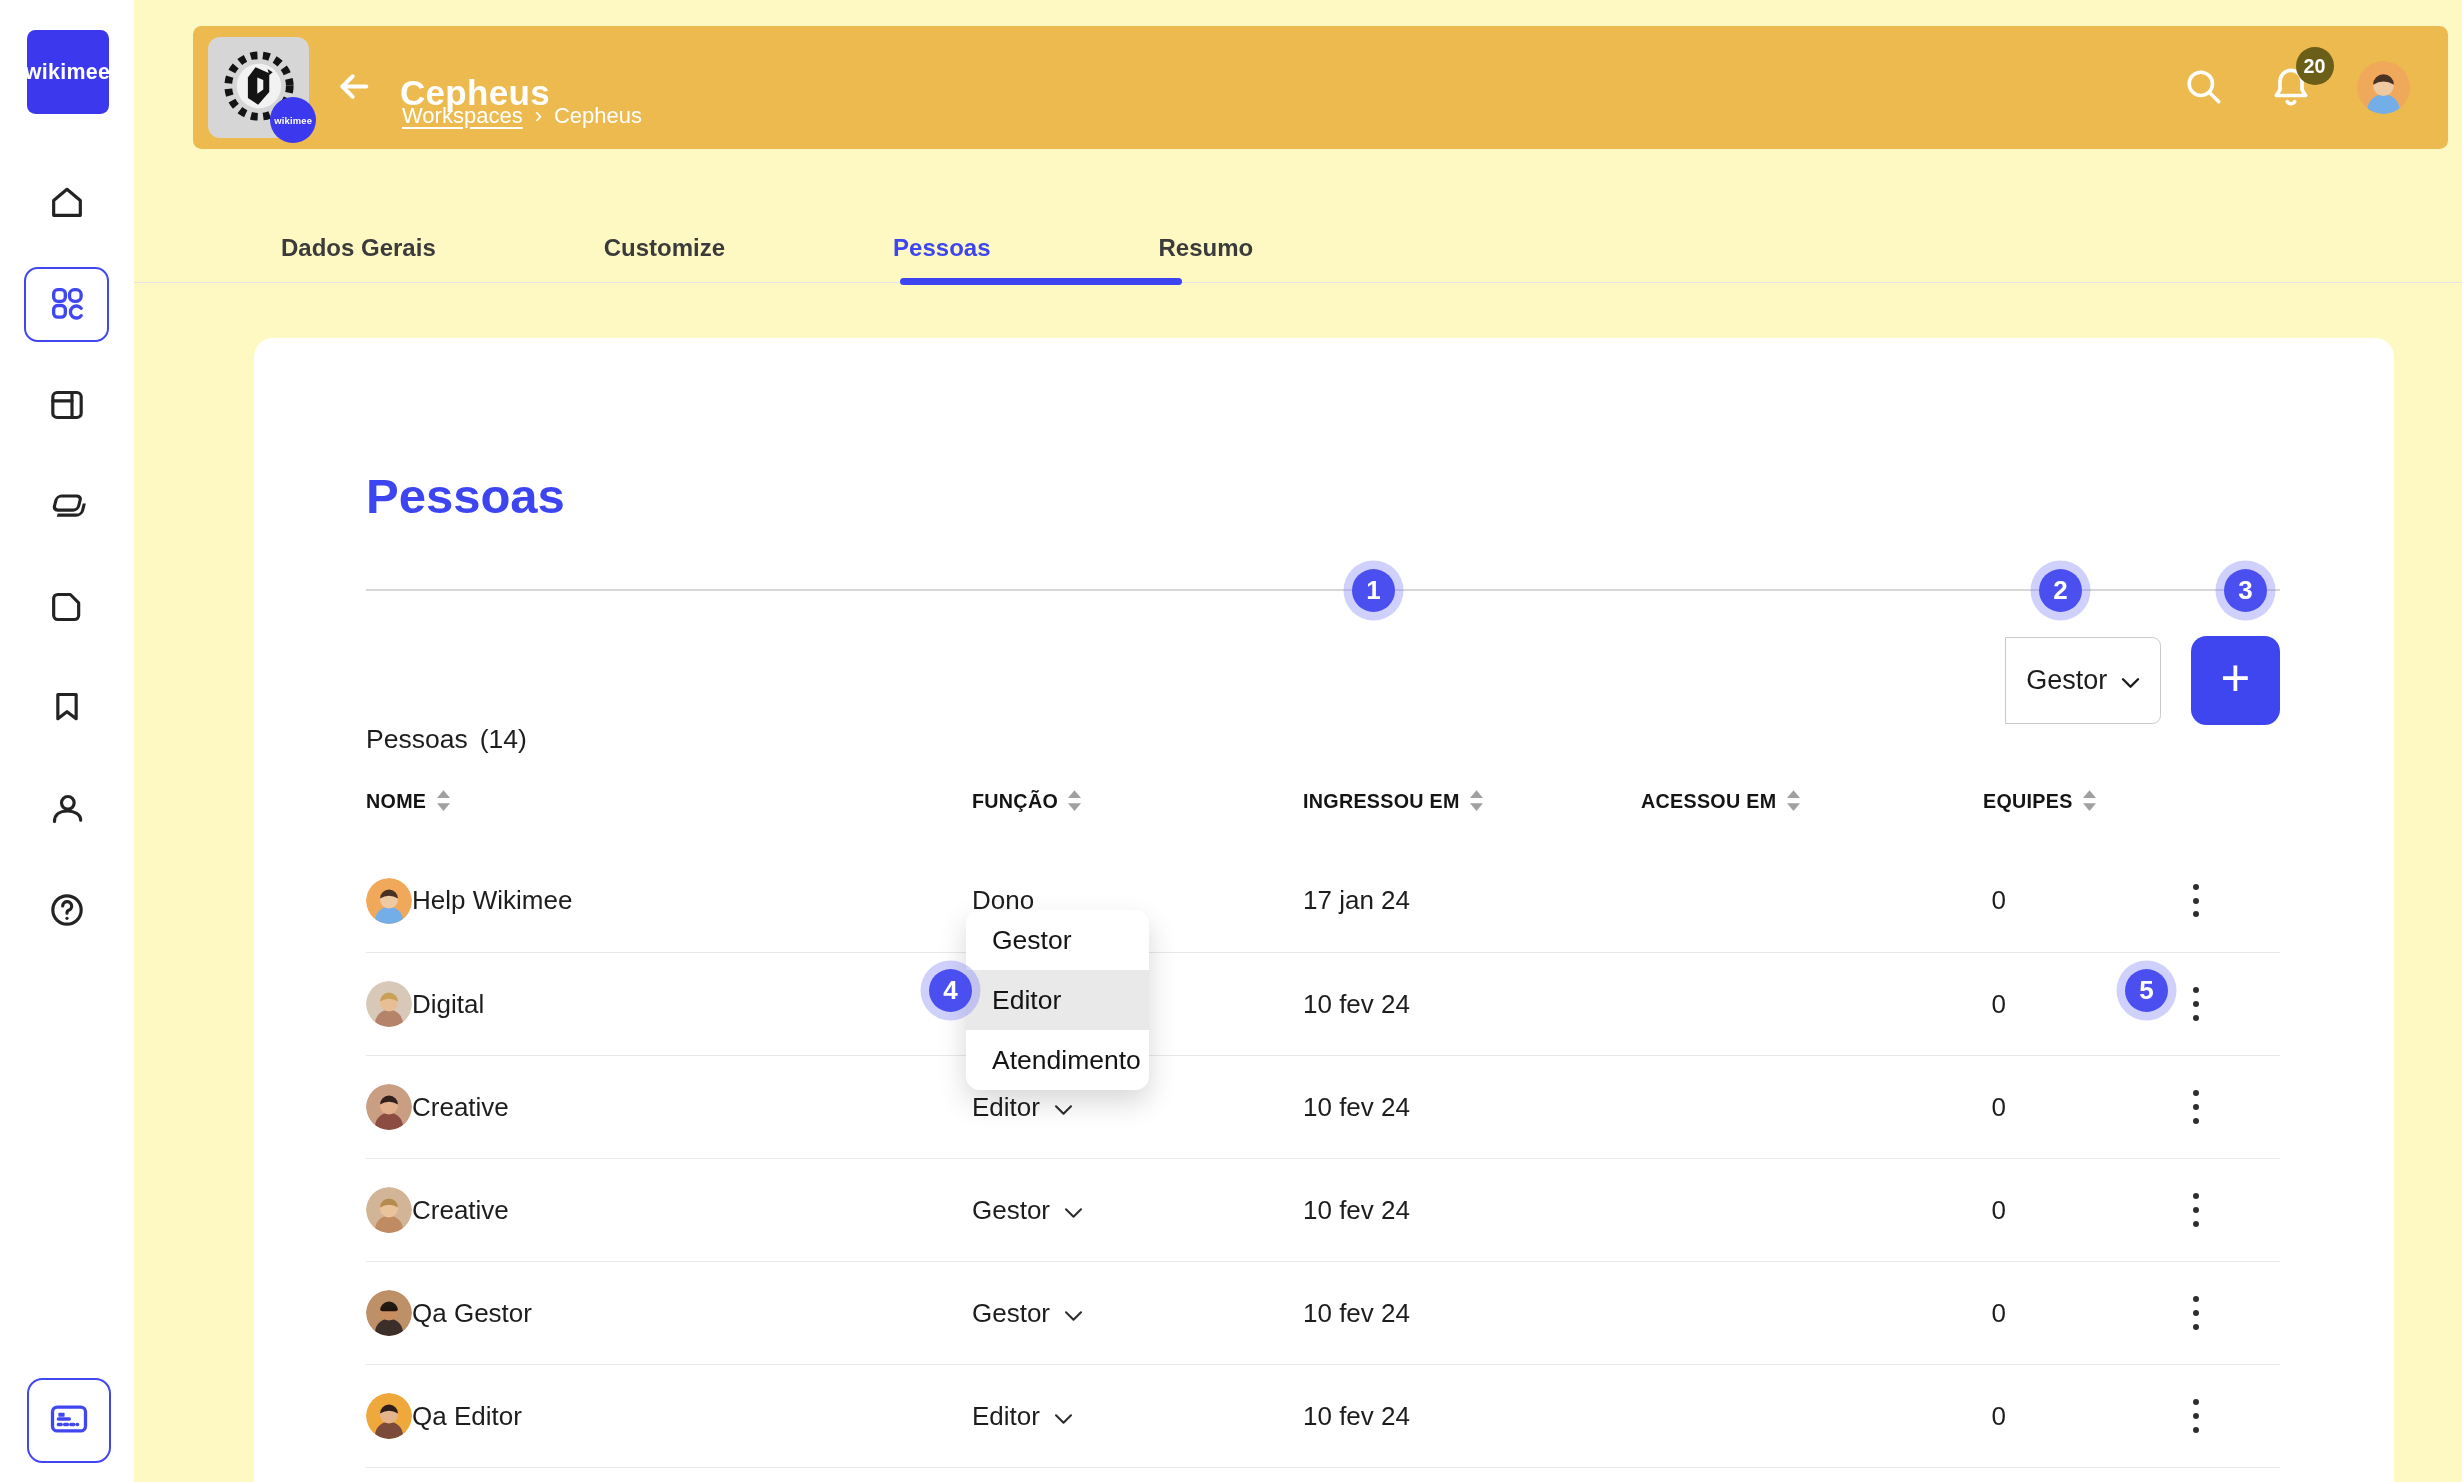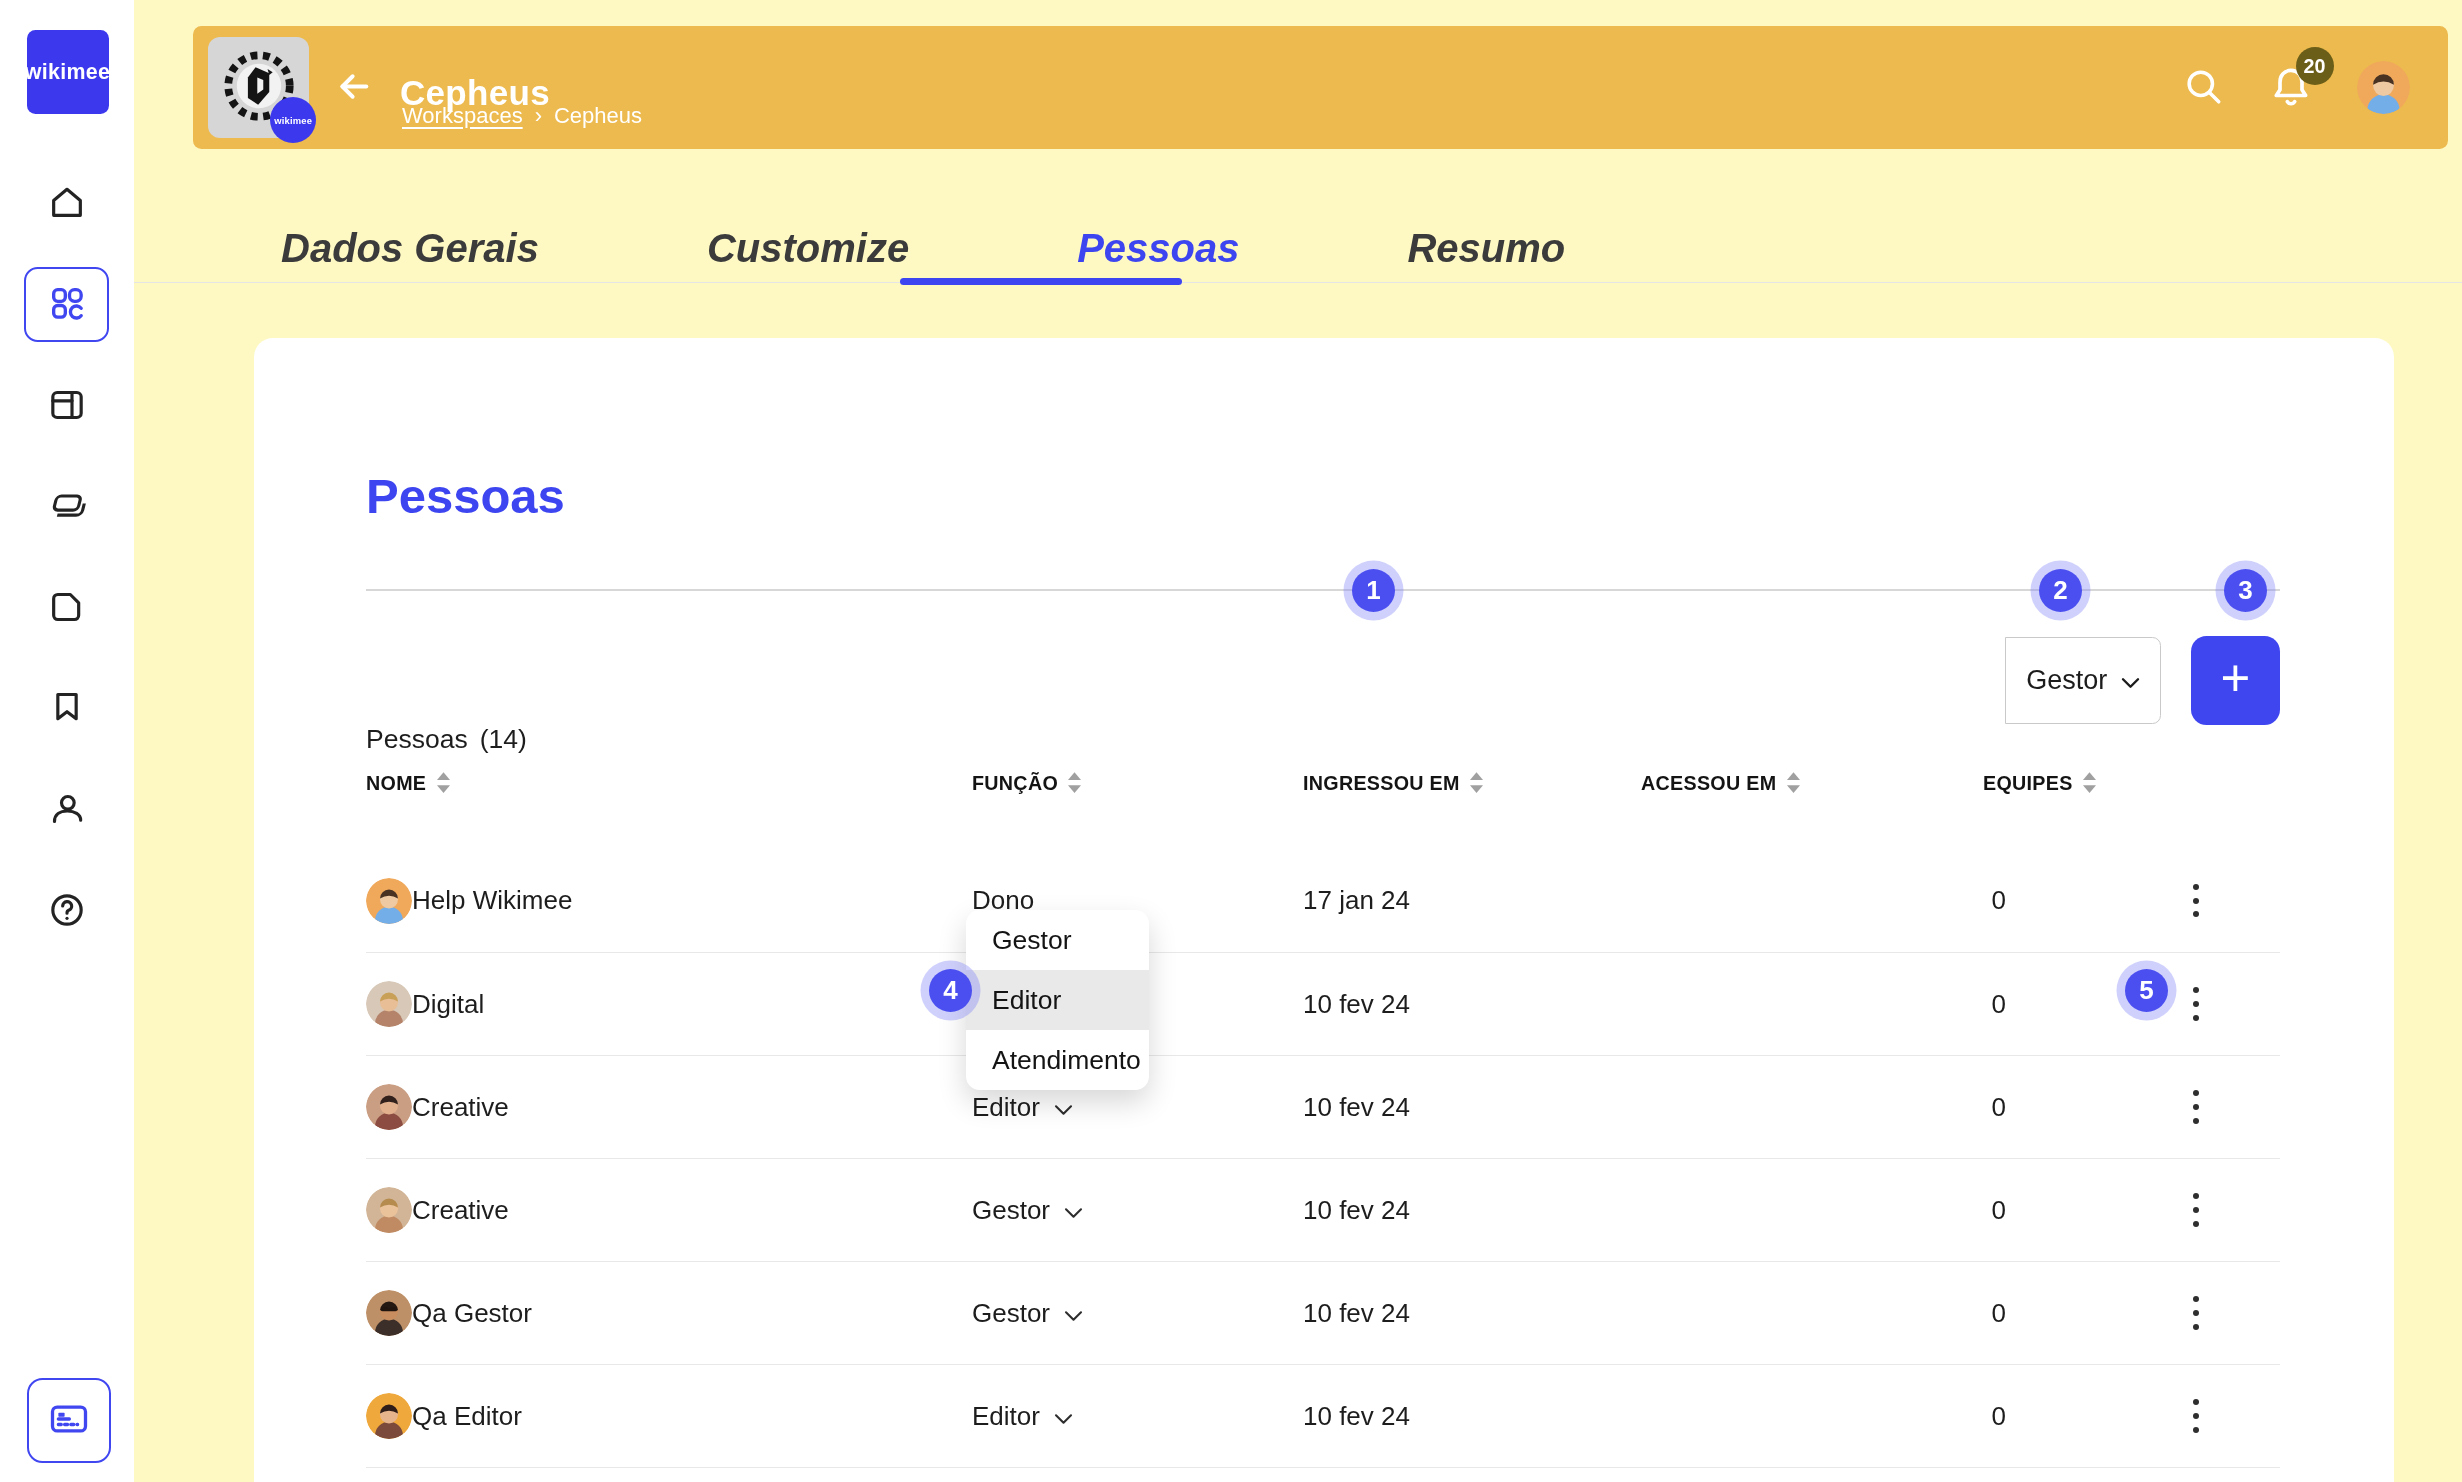--- a/index.html
+++ b/index.html
@@ -39,7 +39,7 @@
   
   .tabs{position:absolute;left:134px;top:214px;width:2328px;height:69px;border-bottom:1.7px solid #e5e5e5;
     display:flex;align-items:center;padding-left:147px;gap:168px;}
-  .tab{font-size:40px;font-weight:600;color:#3b3b3b;font-style:italic;}
+  .tab{font-size:24px;font-weight:600;color:#3b3b3b;}
   .tab.active{color:#3d45f0;}
   .tab-underline{position:absolute;left:766px;bottom:-3.4px;width:282px;height:7.7px;border-radius:4.3px;background:#3d45f0;}
 

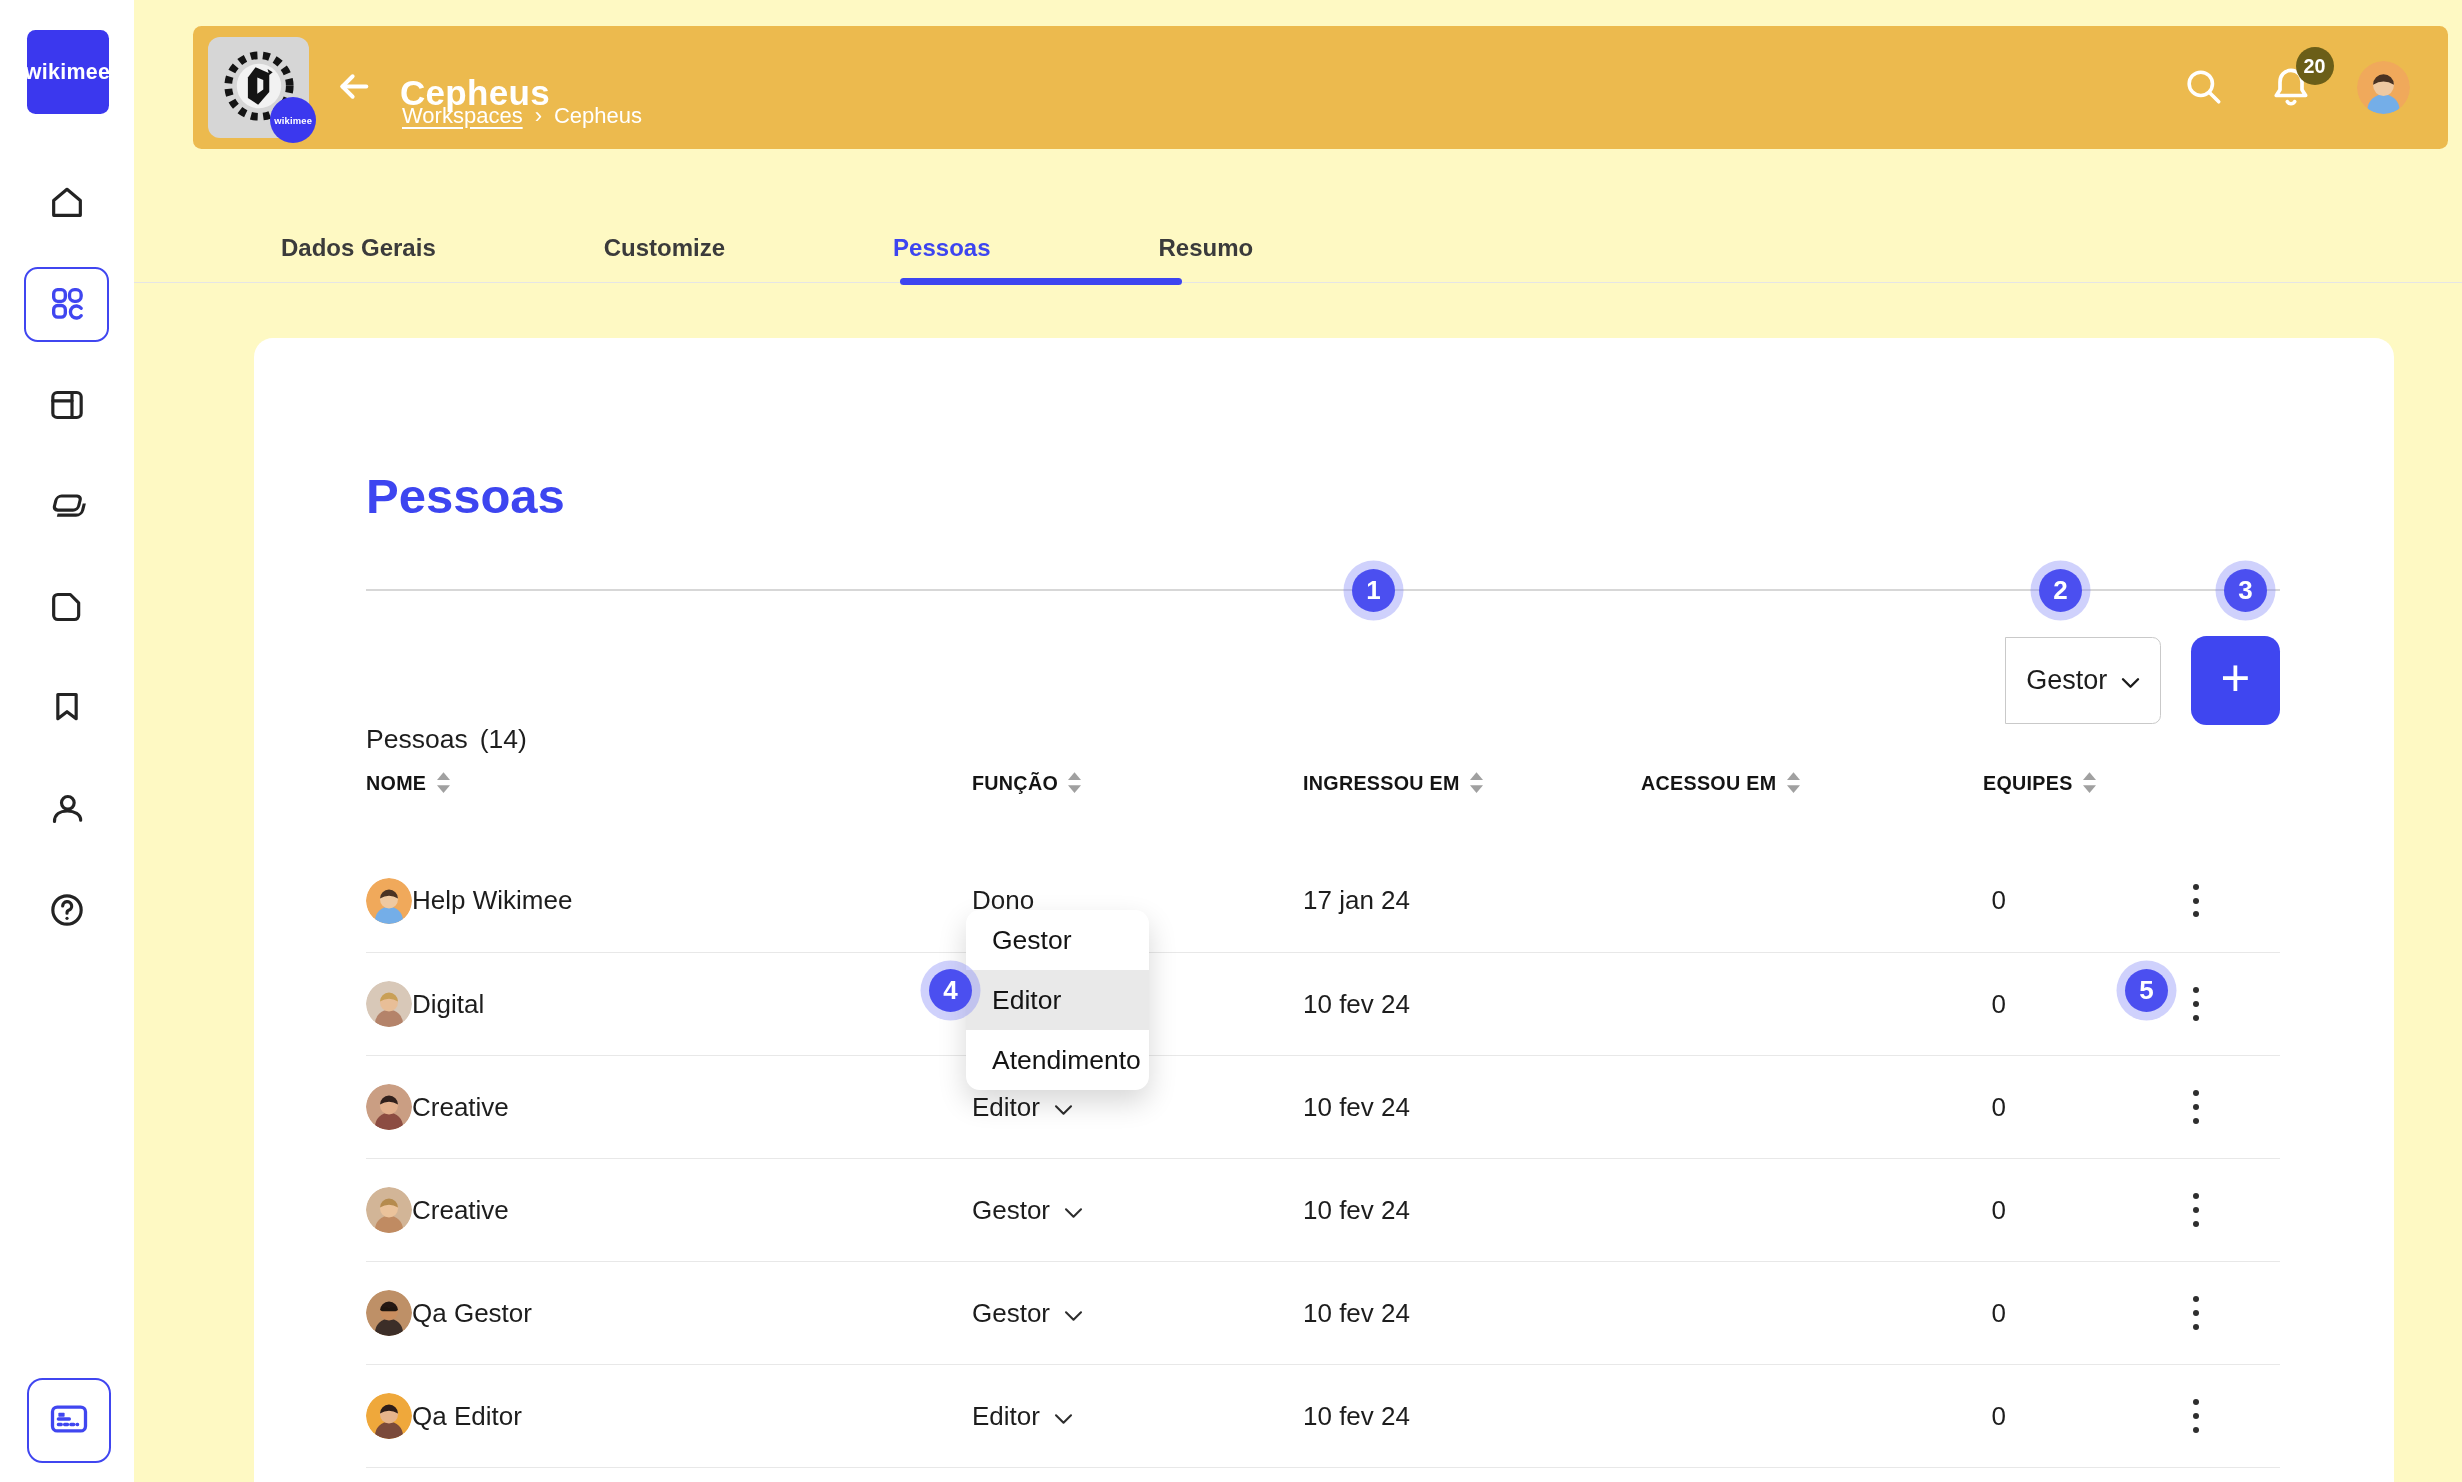--- a/index.html
+++ b/index.html
@@ -62,7 +62,7 @@
 
   .count-row{position:absolute;left:112px;top:386px;font-size:26.5px;color:#1d1d1d;display:flex;gap:12px;}
 
-  .thead{position:absolute;left:112px;top:426px;width:1914px;height:38px;display:flex;align-items:center;}
+  .thead{position:absolute;left:112px;top:444px;width:1914px;height:38px;display:flex;align-items:center;}
   .th{display:flex;align-items:center;gap:10.3px;font-size:19.7px;font-weight:700;color:#141414;letter-spacing:0.3px;}
   .c1{width:606px;}.c2{width:331px;}.c3{width:338px;}.c4{width:342px;}.c5{width:128px;}.c6{flex:1;display:flex;justify-content:center;}
 

